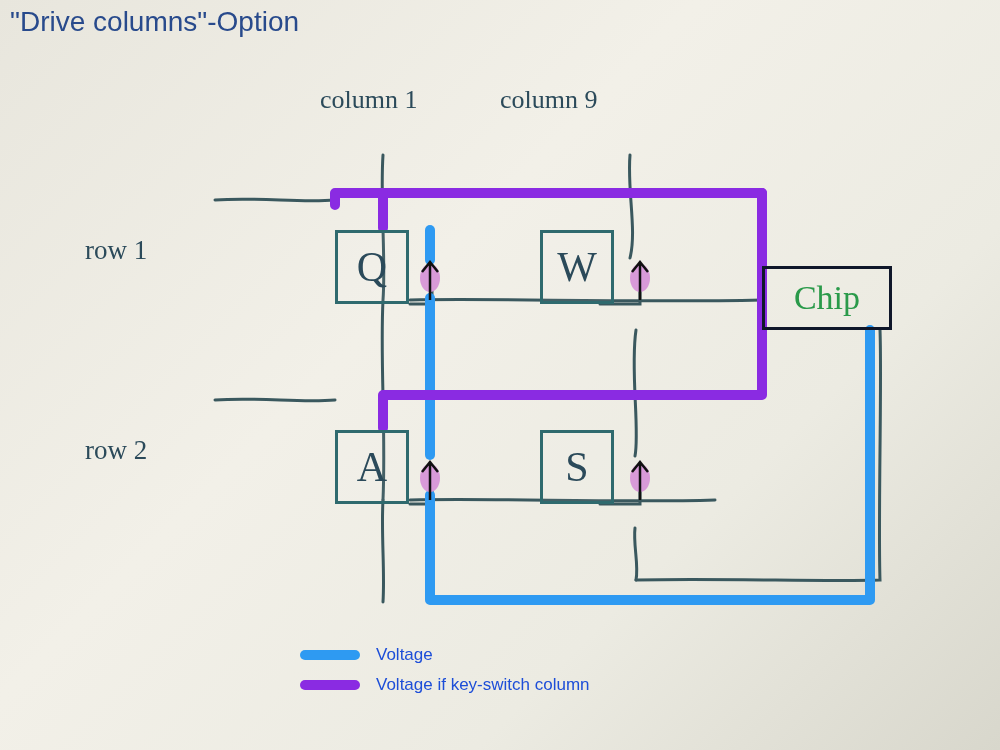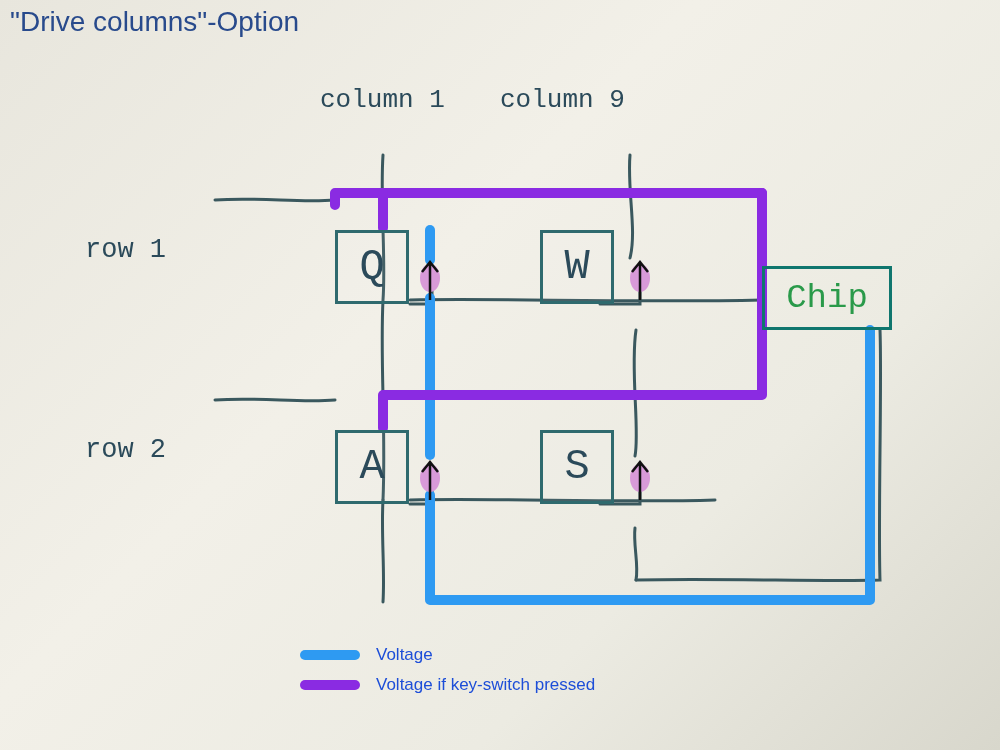--- a/index.html
+++ b/index.html
@@ -13,7 +13,7 @@
     color:#284a8c;font-size:28px;
   }
   .hand{
-    font-family:Liberation Mono, monospace;
+    font-family:Liberation Serif, serif;
     color:#2b4a5a;
     text-align:right;
   }

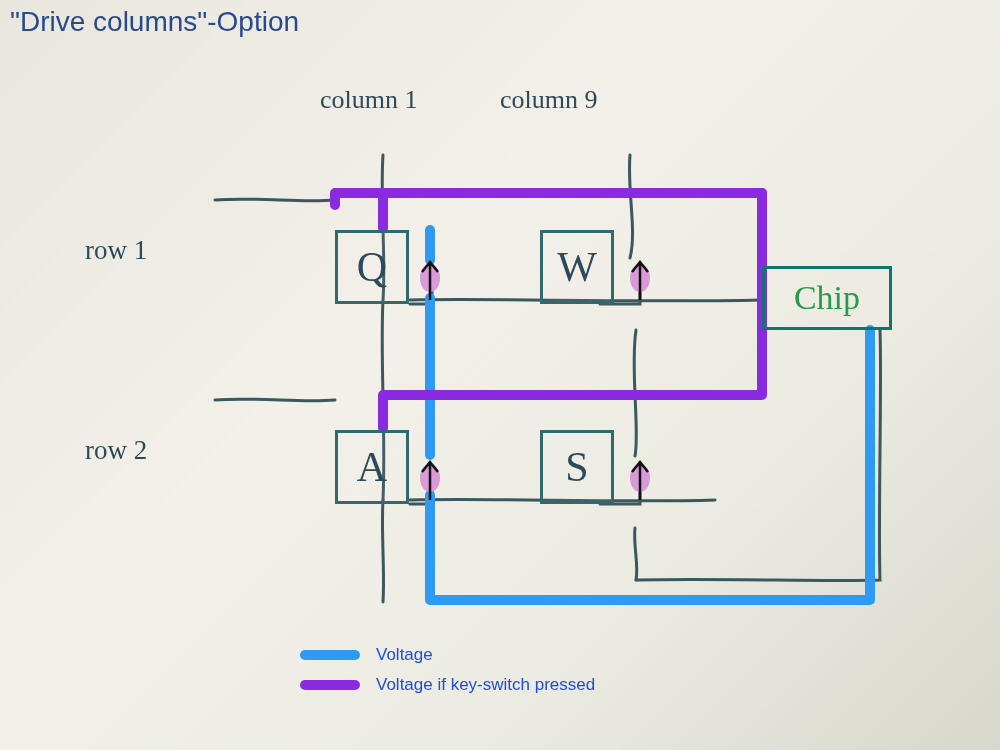--- a/index.html
+++ b/index.html
@@ -31,7 +31,7 @@
   }
   .chipbox{
     position:absolute;width:130px;height:64px;
-    border:3px solid #0f766e;box-sizing:border-box;
+    border:3px solid #0f172a;box-sizing:border-box;
   }
   .chiplabel{
     position:absolute;left:0;top:0;width:100%;height:100%;

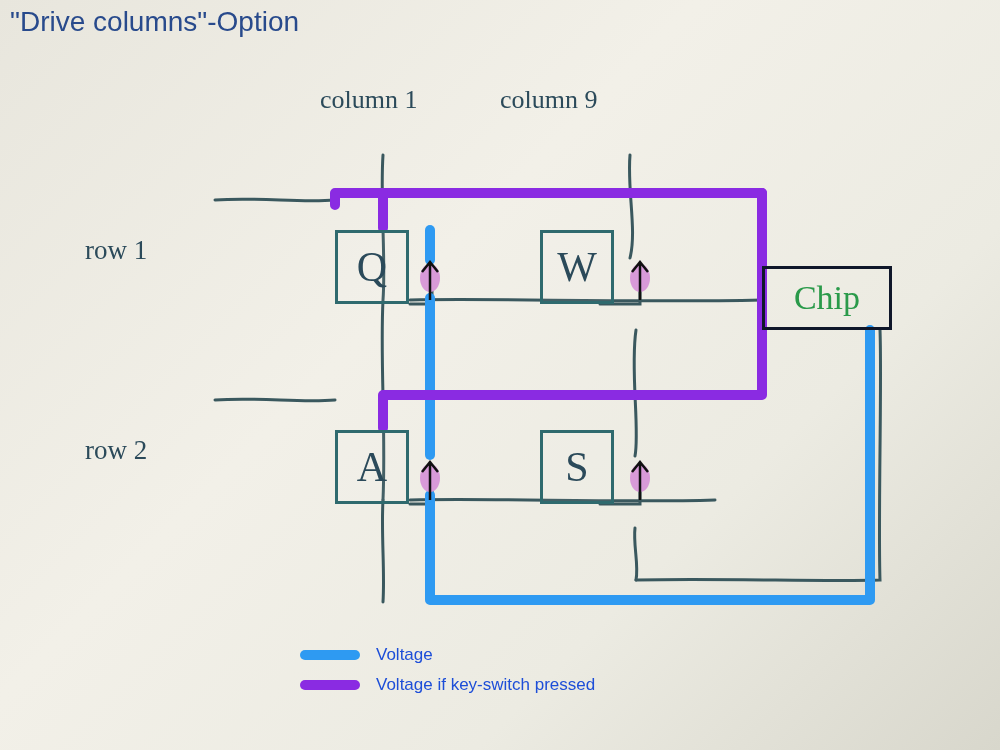--- a/index.html
+++ b/index.html
@@ -137,7 +137,7 @@
   </div>
   <div class="legend-row">
     <div class="swatch" style="background:#8a2be2;"></div>
-    <div class="legend-text">Voltage if key-switch pressed</div>
+    <div class="legend-text">Voltage if key-switch column</div>
   </div>
 </div>
 

